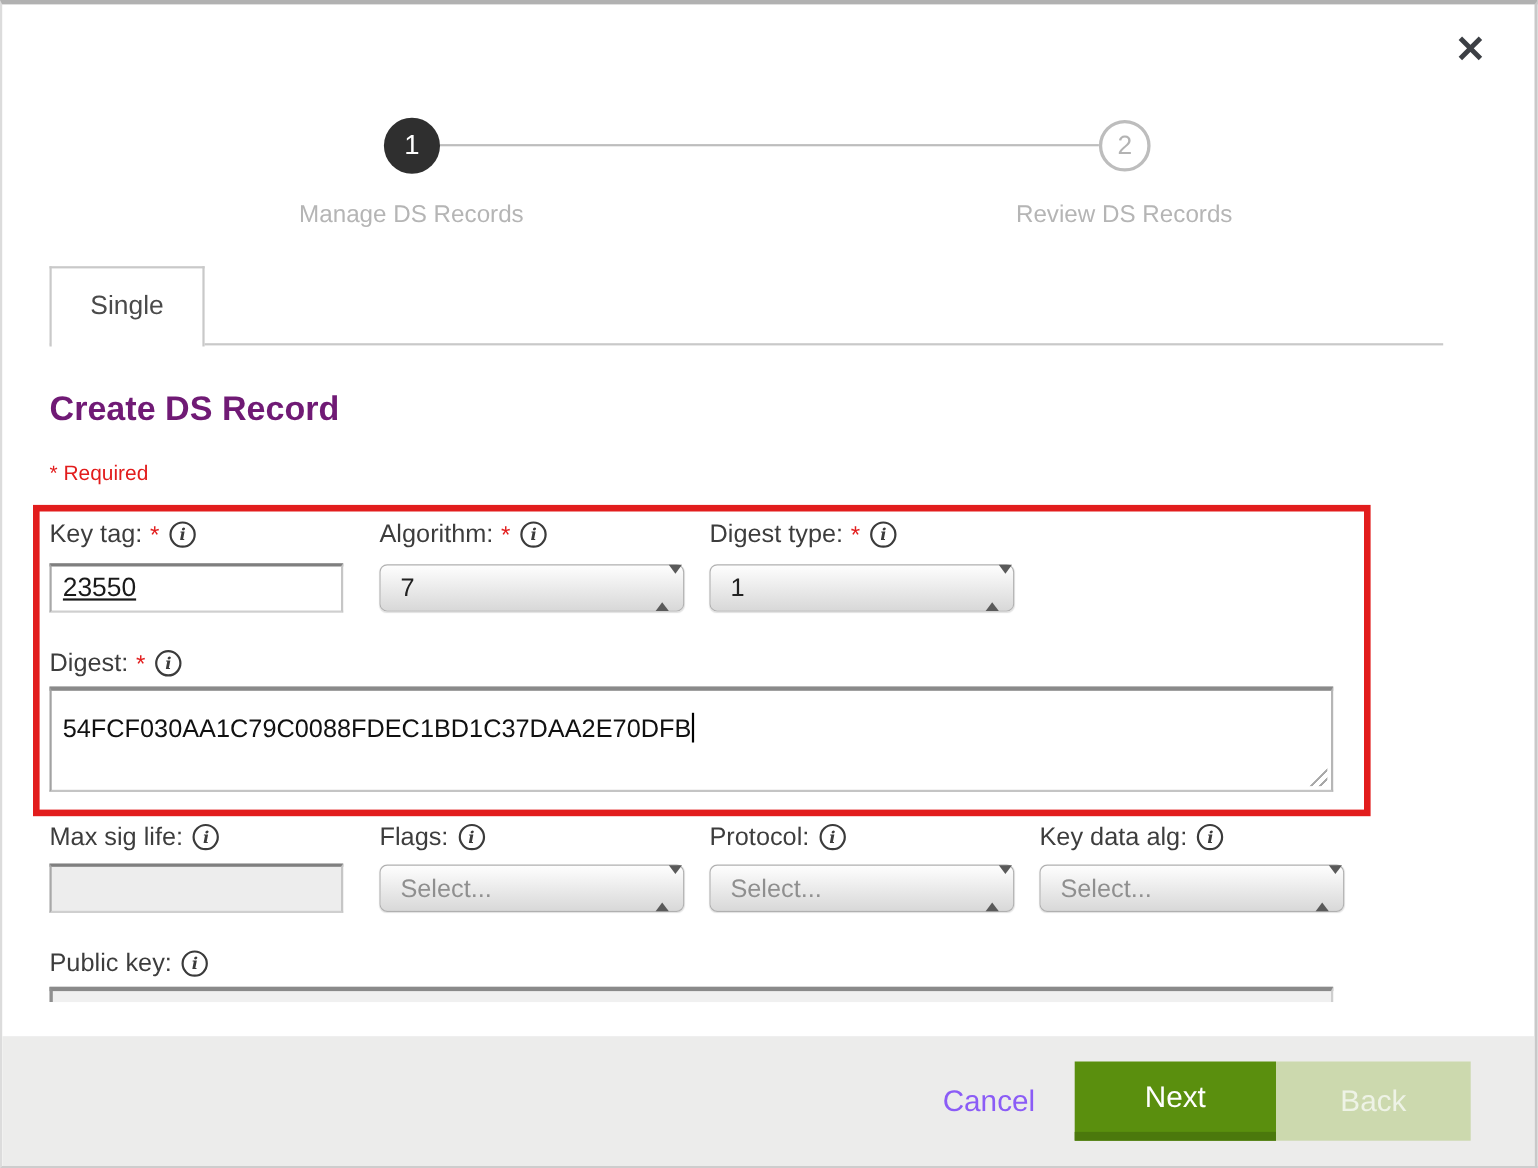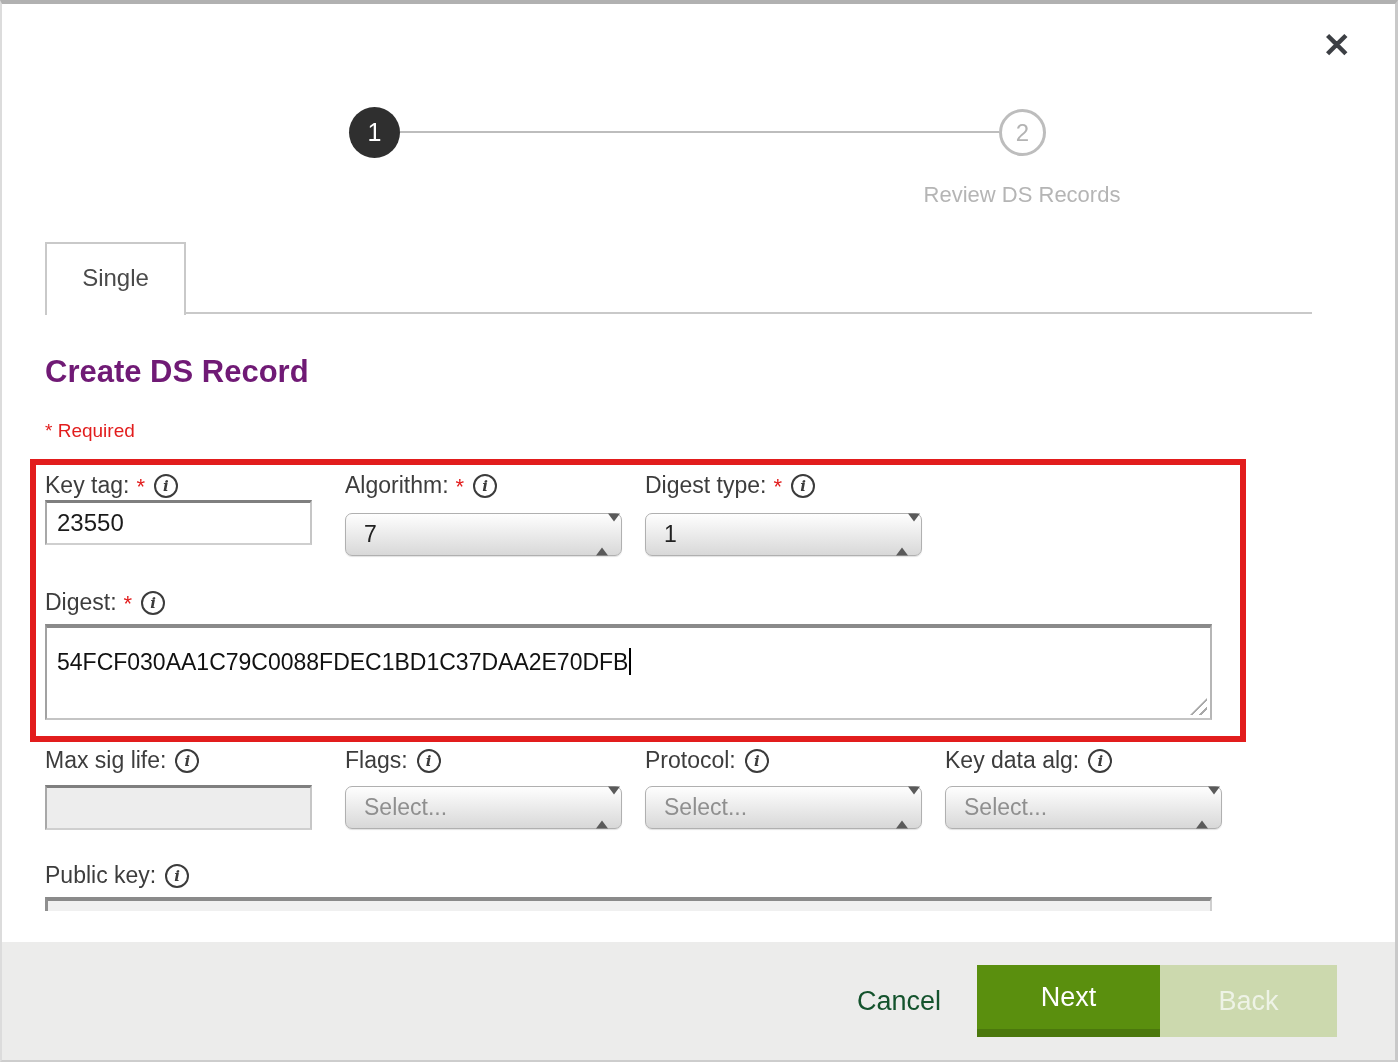--- a/index.html
+++ b/index.html
@@ -119,6 +119,7 @@
   <div class="step-circle-2">
     <span>2</span>
   </div>
+  <div class="step-label s1">Manage DS Records</div>
   <div class="step-label s2">Review DS Records</div>
 
   <div class="tabbar-line"></div>

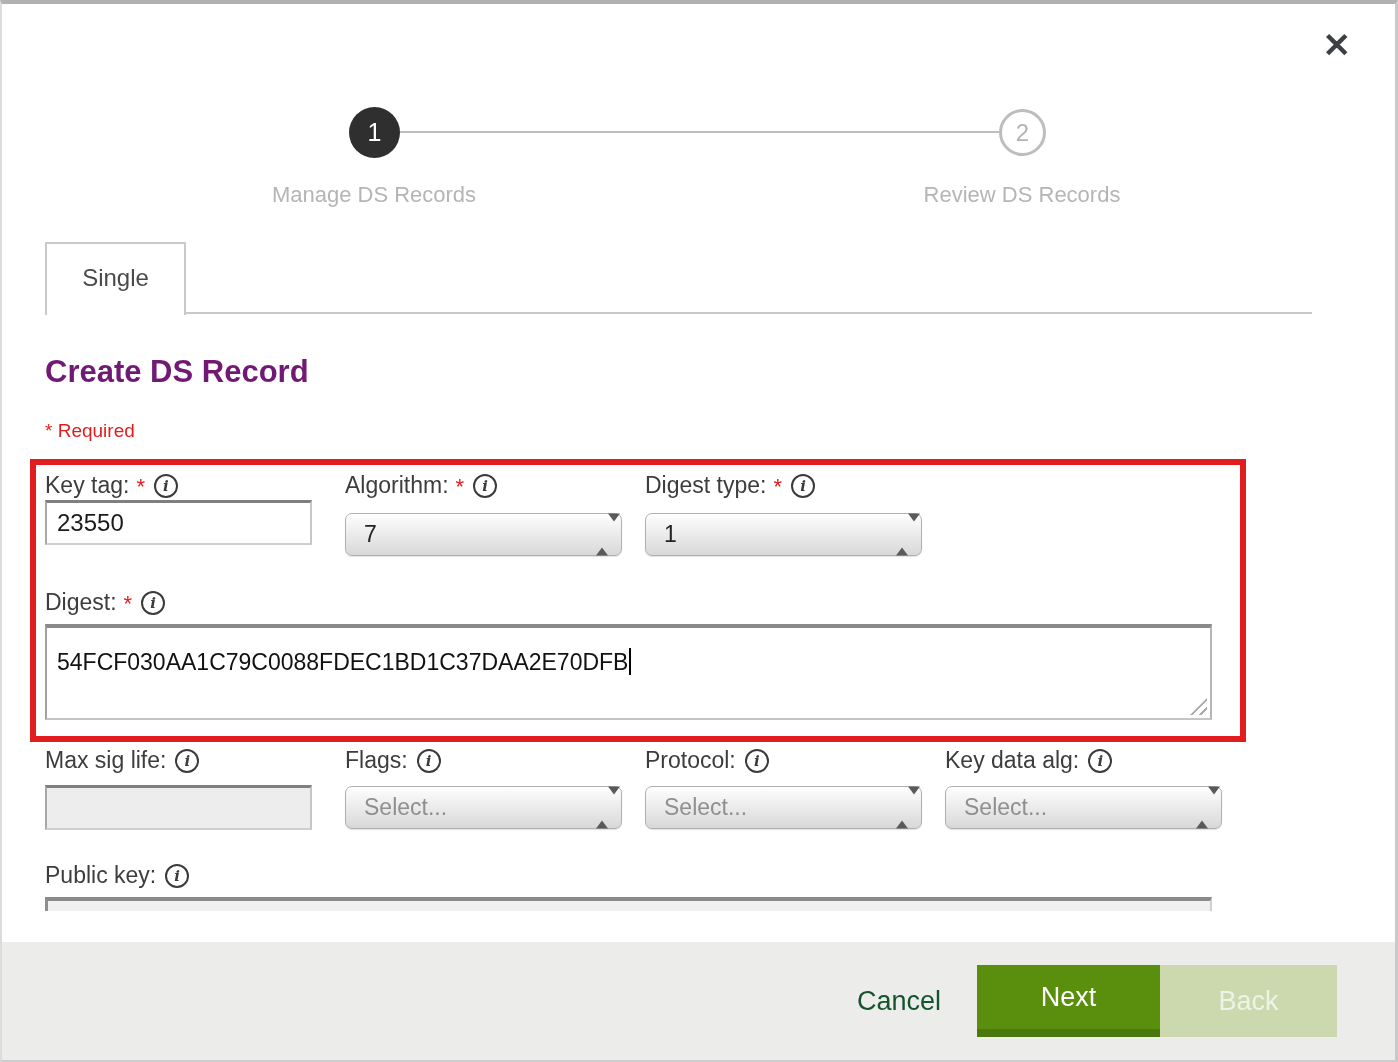--- a/index.html
+++ b/index.html
@@ -149,7 +149,7 @@
     <span class="info-icon">i</span>
   </div>
 
-  <input class="text-input" style="left: 43px; top: 496px;" value="23550">
+  <input class="text-input" style="left: 43px; top: 508px; text-decoration: underline;" value="23550">
   <div class="select" style="left:343px; top:509px;">
     <span>7</span>
     <span class="select-arrows"><span class="up"></span><span class="down"></span></span>

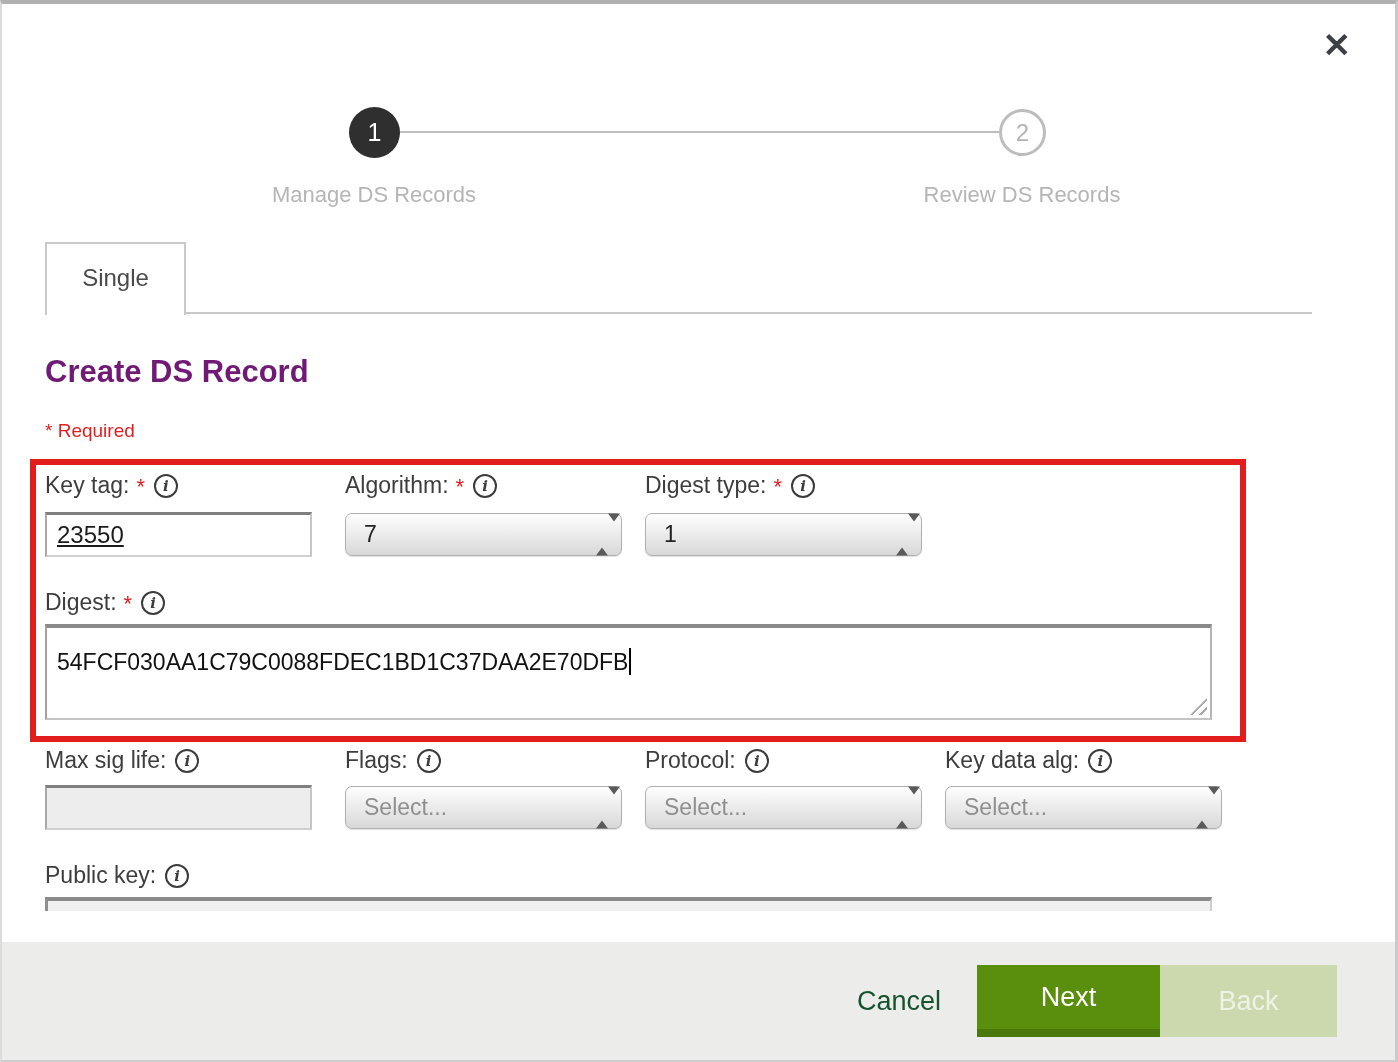--- a/index.html
+++ b/index.html
@@ -100,7 +100,7 @@
     position:absolute; left:0; right:0; bottom:0; top:938px; background:#ececeb;
     display:flex; align-items:center; justify-content:flex-end; padding-right:36px;
   }
-  .cancel-link { color:#14532d; font-size:27px; cursor:pointer; margin-right:36px; }
+  .cancel-link { color:#8b5cf6; font-size:27px; cursor:pointer; margin-right:36px; }
   .btn { height:72px; font-size:27px; text-align:center; border:none; cursor:pointer; font-family:"Liberation Sans", sans-serif; }
   .btn.back { width:177px; background:#ccd9ae; color:#eef3e6; margin-right:22px; }
   .btn.next { width:183px; background:#5a8f0e; color:#ffffff; border-bottom:8px solid #4b780c; }

